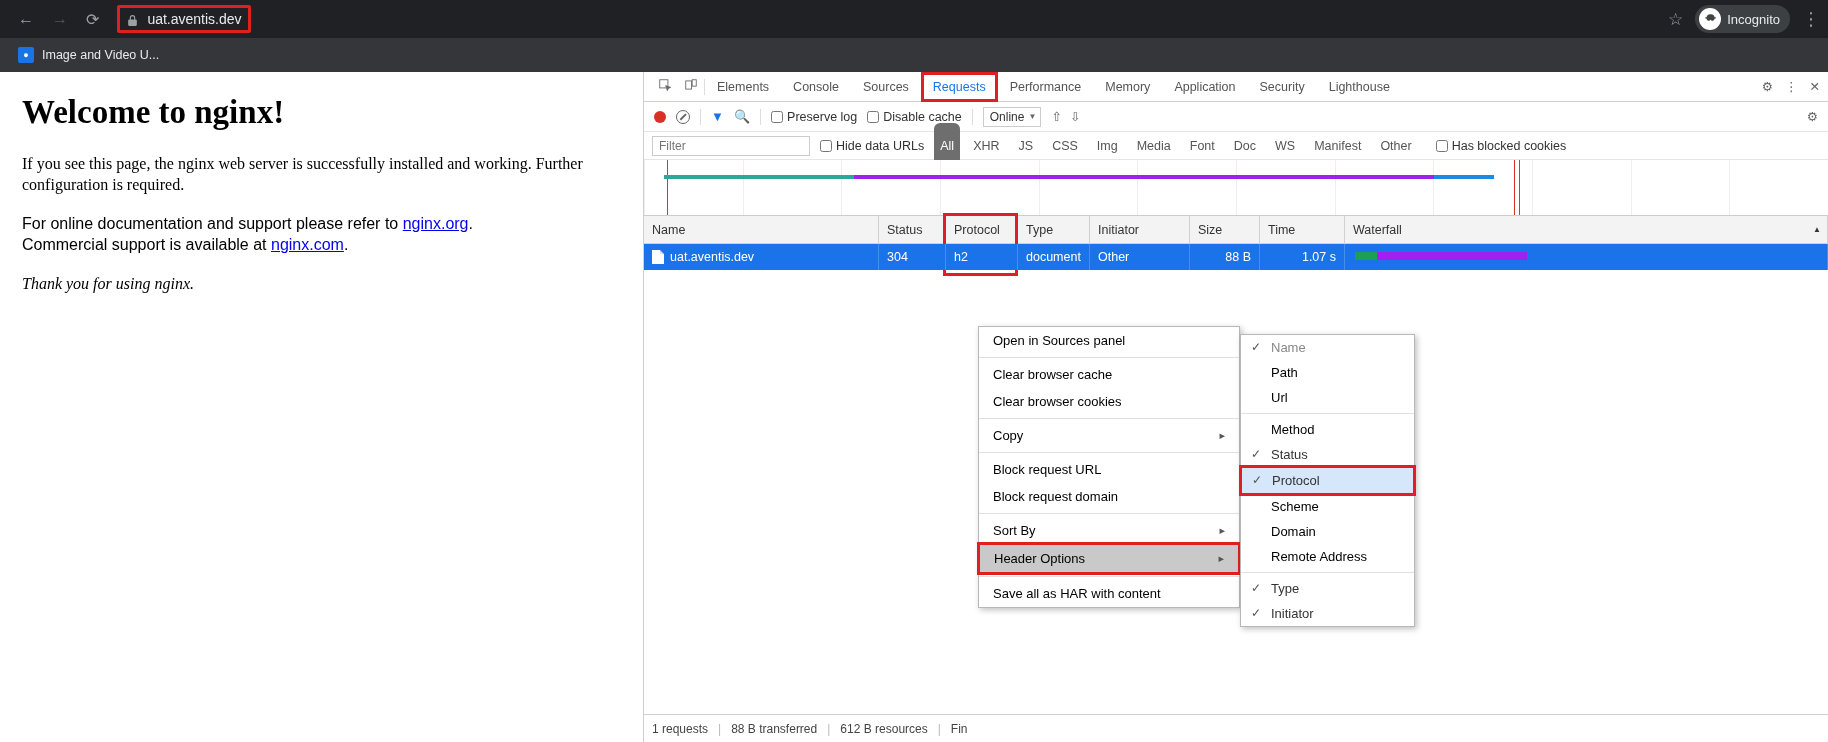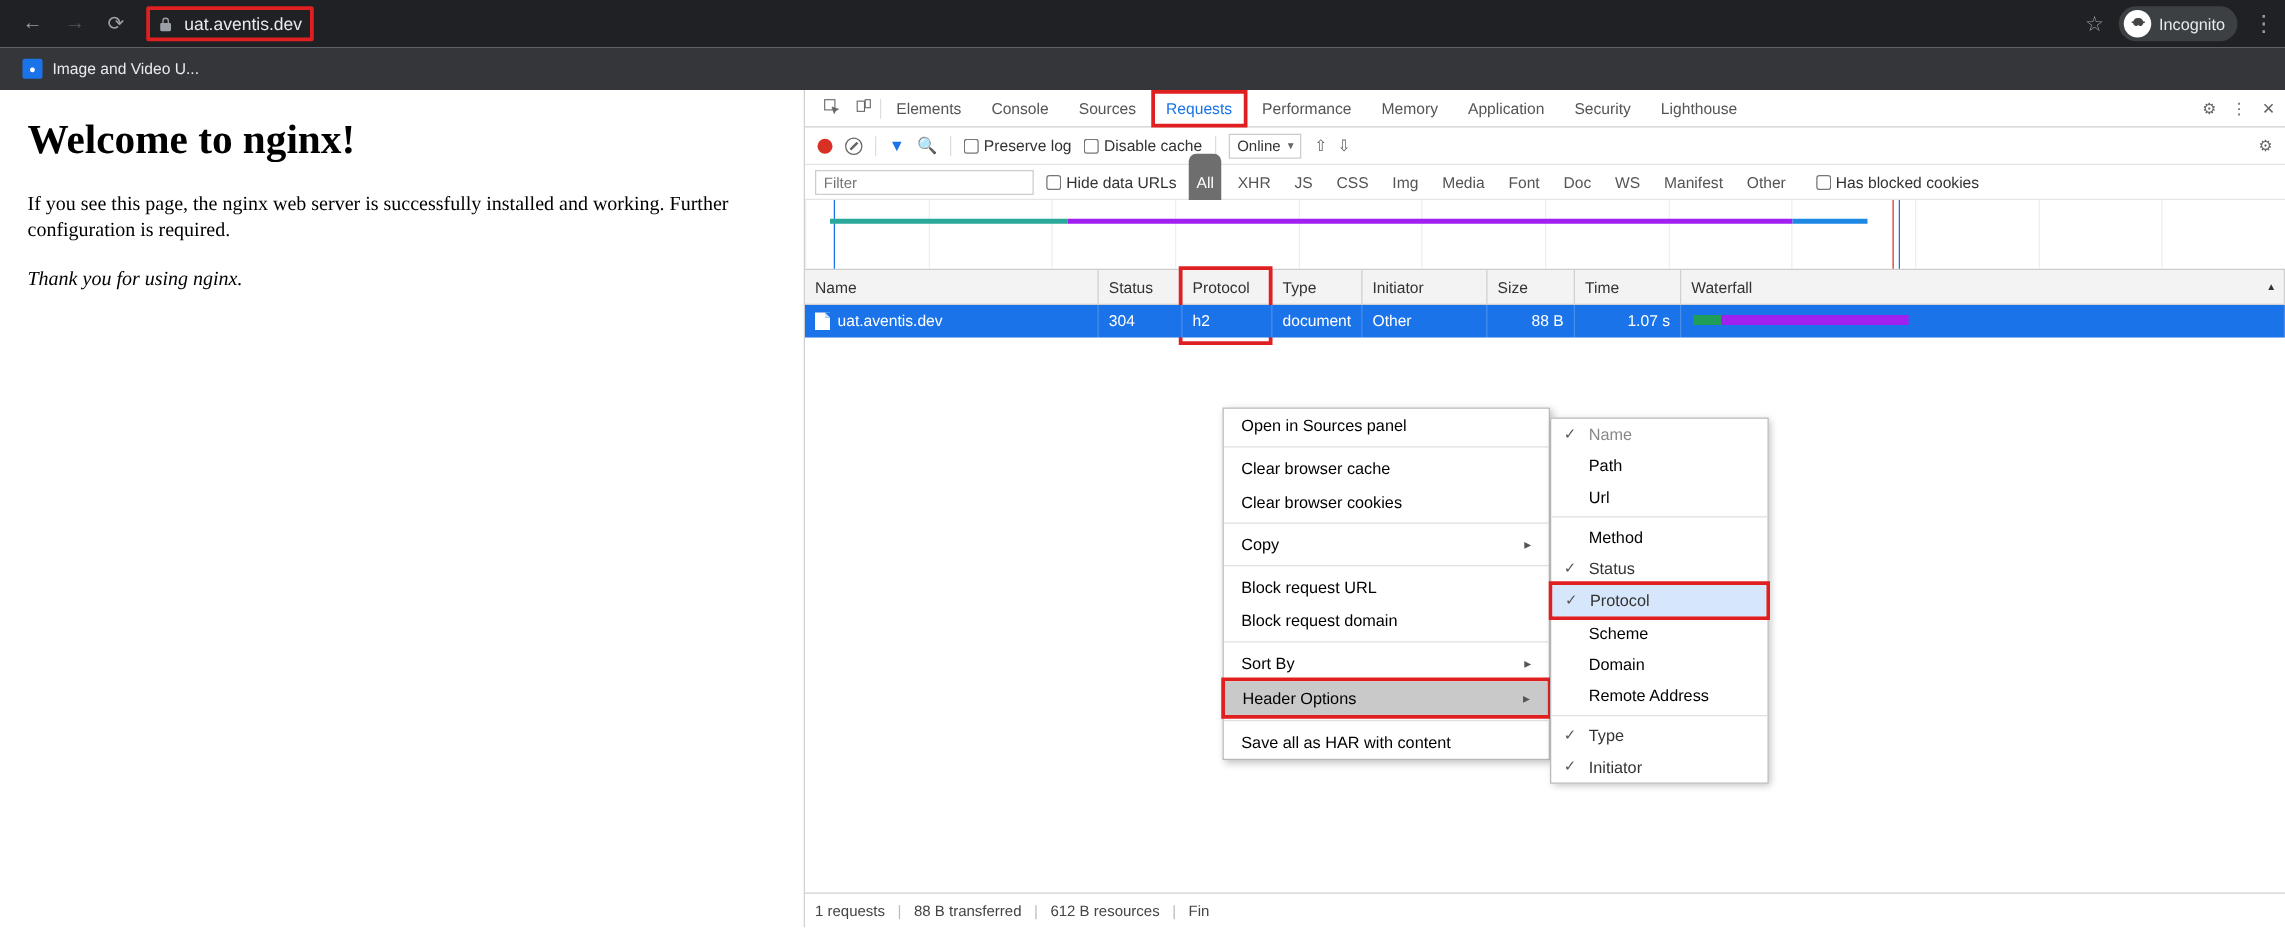--- a/index.html
+++ b/index.html
@@ -50,7 +50,7 @@
   .updown span{cursor:pointer;}
   .gear-right{margin-left:auto; color:#666; cursor:pointer;}
   .dt-filter-row { height:28px; display:flex; align-items:center; gap:10px; padding:0 8px; border-bottom:1px solid #e5e5e5;}
-  .filter-input { width:175px; border:1px solid #ccc; font-size:12px; padding:2px 6px; color:#999;}
+  .filter-input { width:158px; border:1px solid #ccc; font-size:12px; padding:2px 6px; color:#999;}
   .pill { padding:16px 6px; border-radius:6px; cursor:pointer;}
   .pill.all { background:#6e6e6e; color:#fff;}
   .filter-types { display:flex; gap:7px; color:#555;}

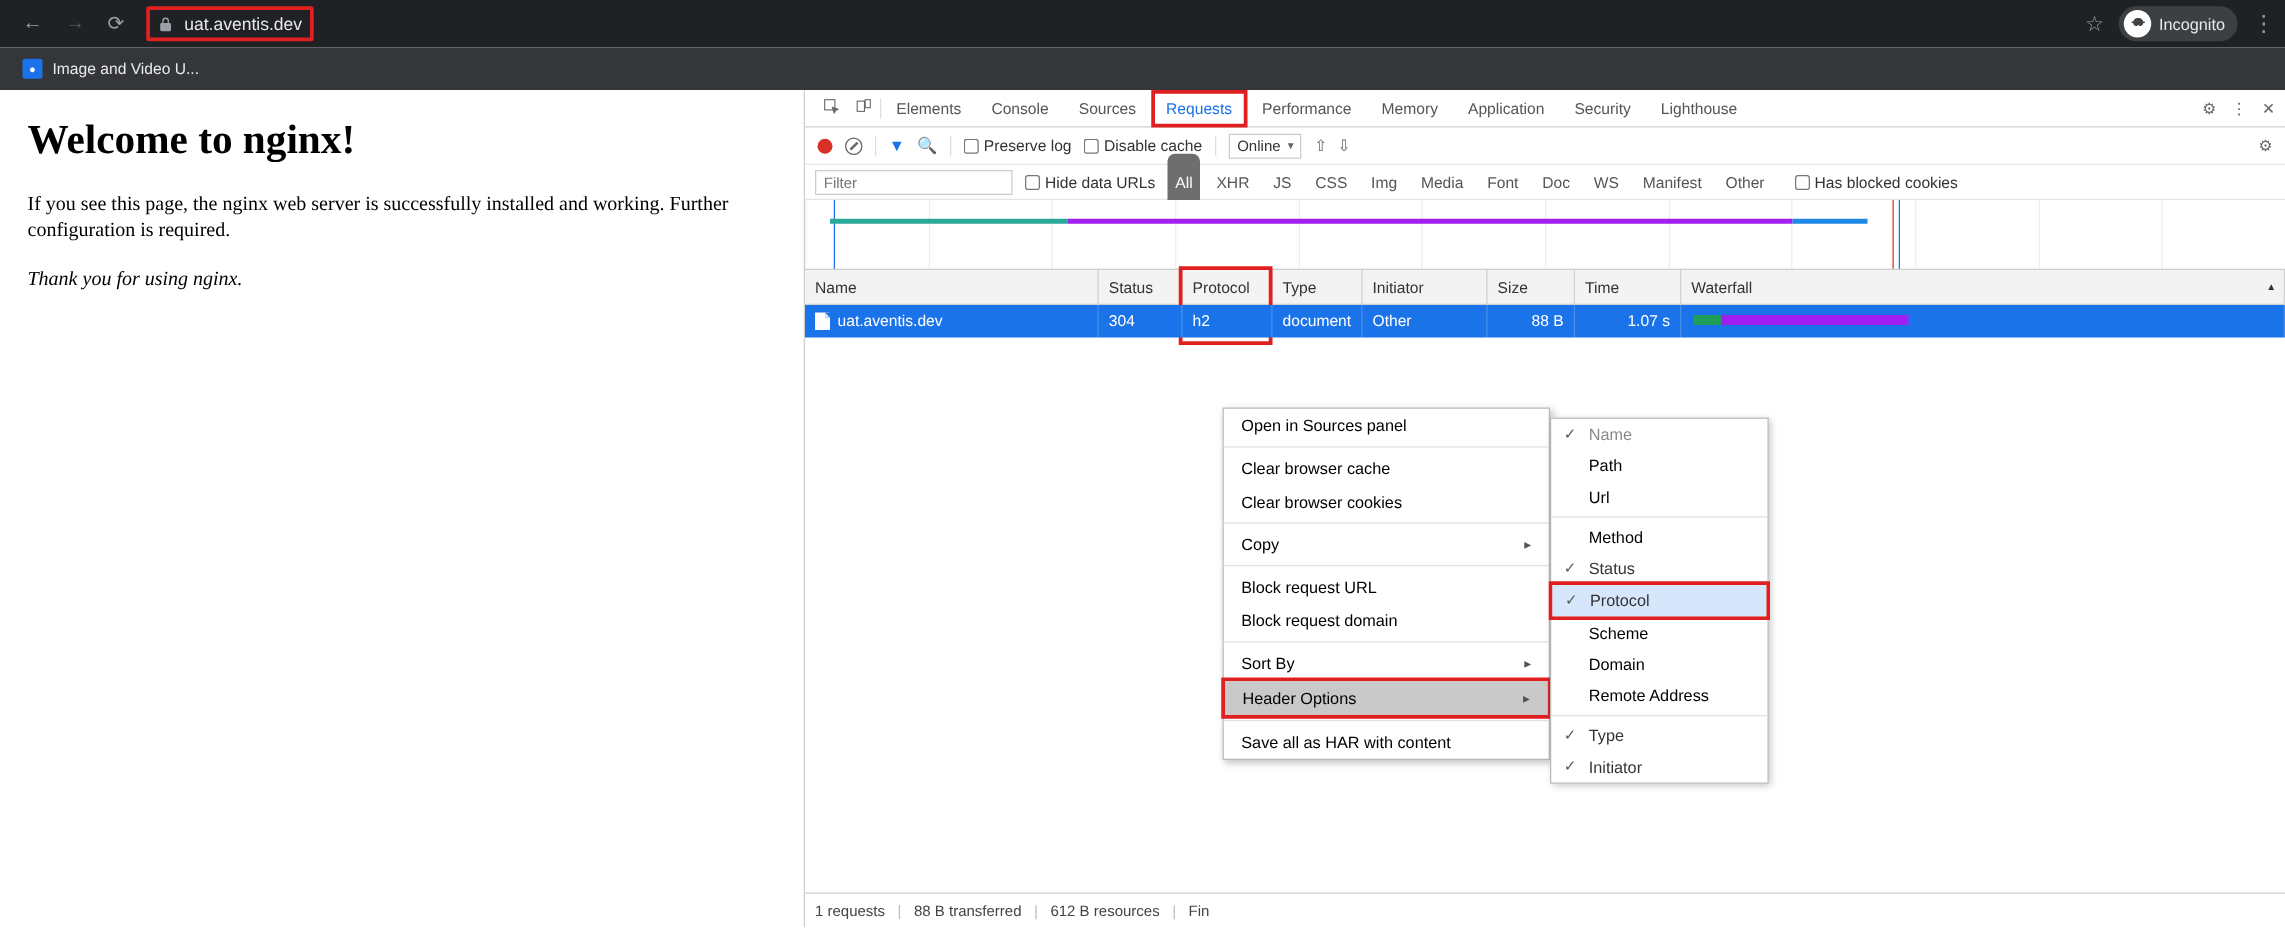--- a/index.html
+++ b/index.html
@@ -146,6 +146,10 @@
   <div class="page">
     <h1>Welcome to nginx!</h1>
     <p>If you see this page, the nginx web server is successfully installed and working. Further configuration is required.</p>
+    <p>
+      <span>For online documentation and support please refer to </span><a href="#">nginx.org</a><span>.</span><br>
+      <span>Commercial support is available at </span><a href="#">nginx.com</a><span>.</span>
+    </p>
     <p class="thx">Thank you for using nginx.</p>
   </div>
 

